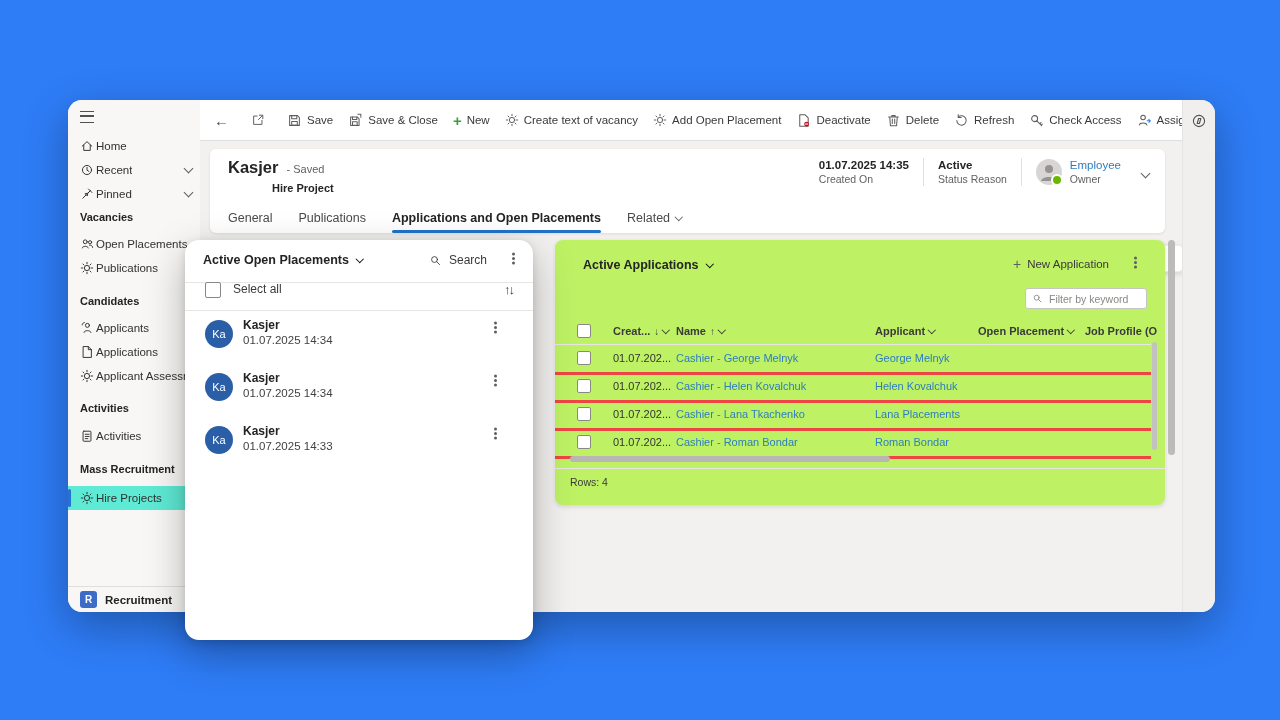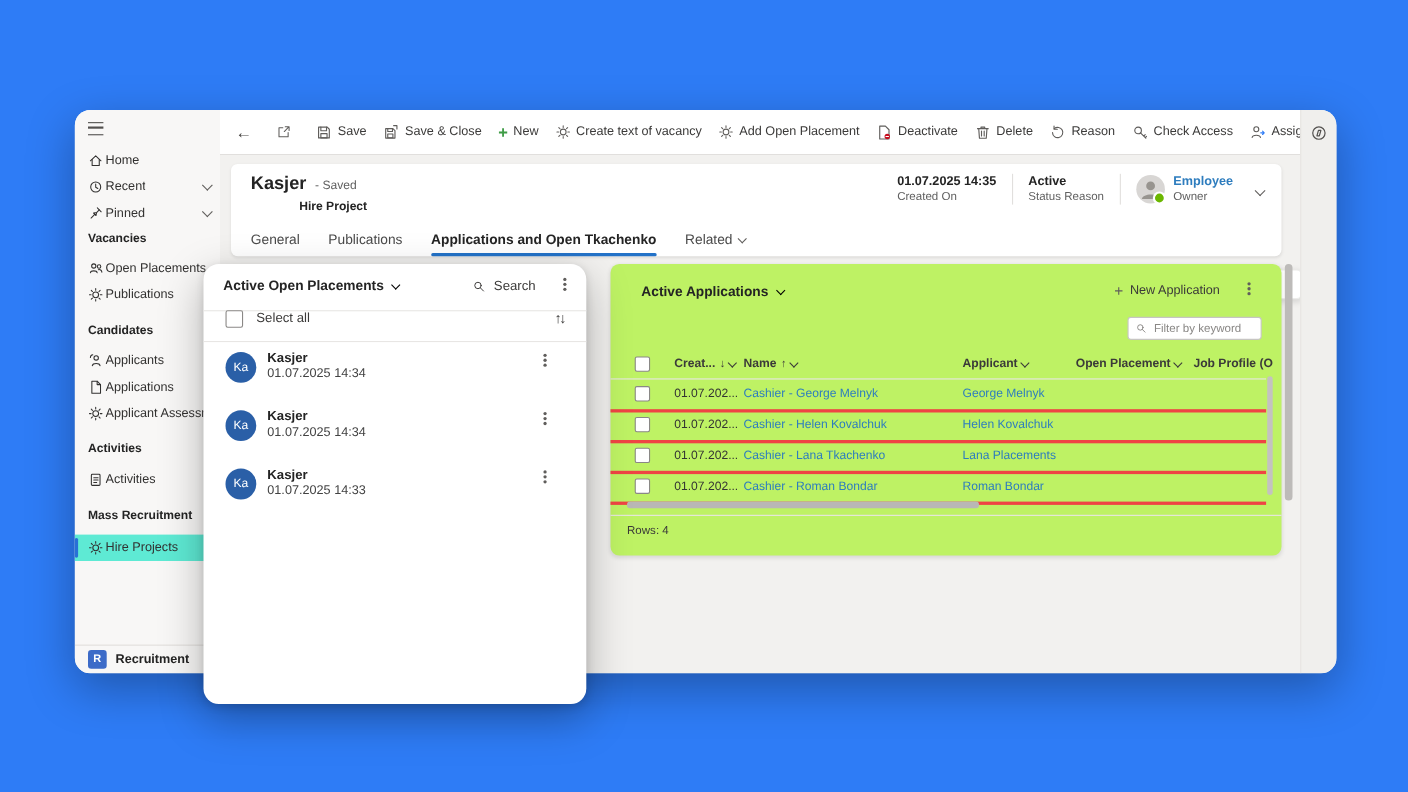--- a/index.html
+++ b/index.html
@@ -298,7 +298,7 @@
               <path d="M3 8a5 5 0 1 0 1.7-3.8"></path>
               <path d="M4.5 1.6v3.2h3.2"></path>
             </svg>
-          <span>Reason</span>
+          <span>Refresh</span>
         </span>
         <span class="cmd">
           <svg width="15" height="15" viewBox="0 0 16 16" fill="none" stroke="currentColor">

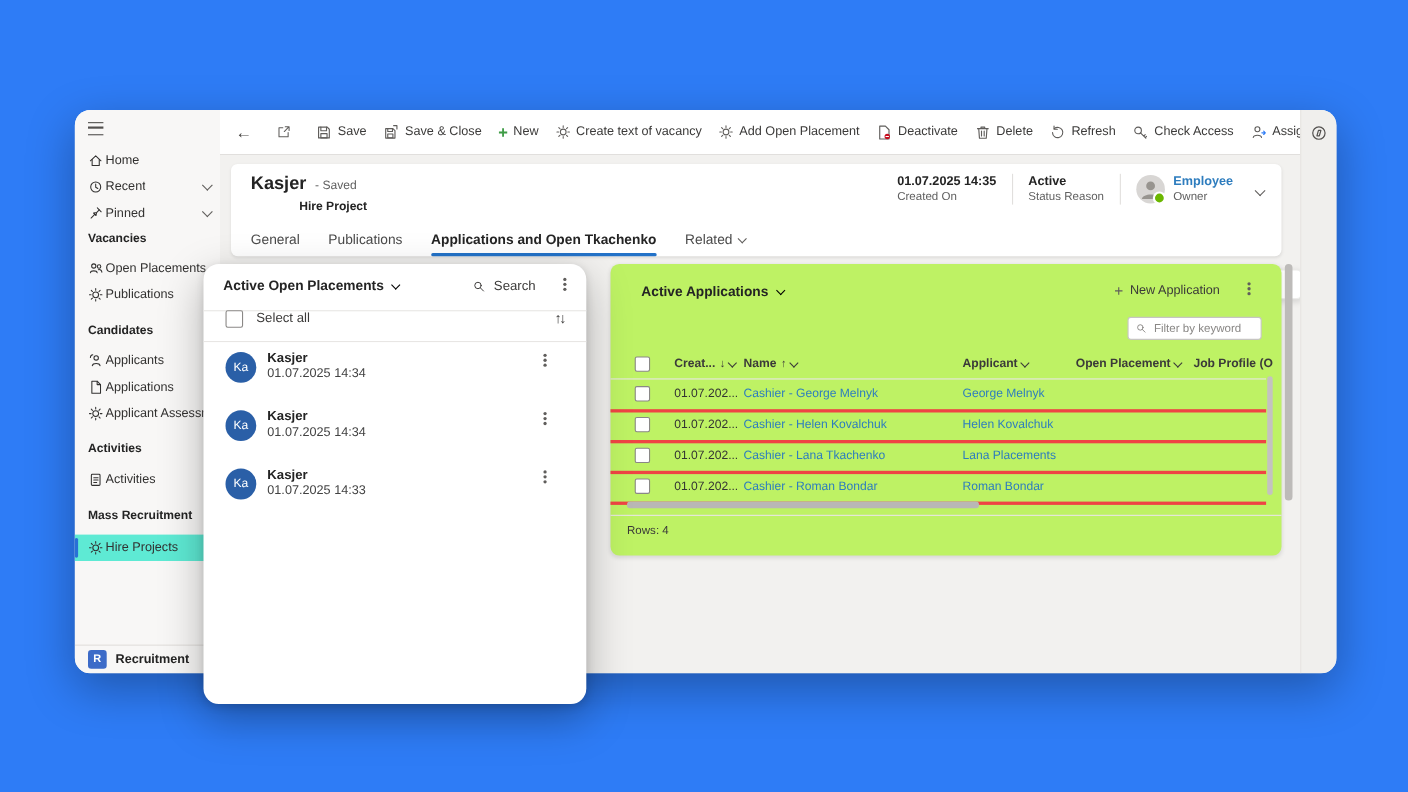--- a/index.html
+++ b/index.html
@@ -58,7 +58,7 @@
   .header-right{position:absolute;right:44px;top:9px;display:flex;align-items:center;}
   .hfield{padding:0 14px;display:flex;flex-direction:column;gap:2px;}
   .hfield .val{font-size:11.5px;font-weight:bold;color:#242424;white-space:nowrap;}
-  .hfield .val.link{color:#2e7dbe;font-weight:bold;}
+  .hfield .val.link{color:#2e7dbe;font-weight:normal;}
   .hfield .cap{font-size:10.5px;color:#616161;white-space:nowrap;}
   .hdiv{width:1px;height:28px;background:#e1dfdd;}
   .owner{display:flex;align-items:center;gap:8px;padding:0 0 0 14px;}

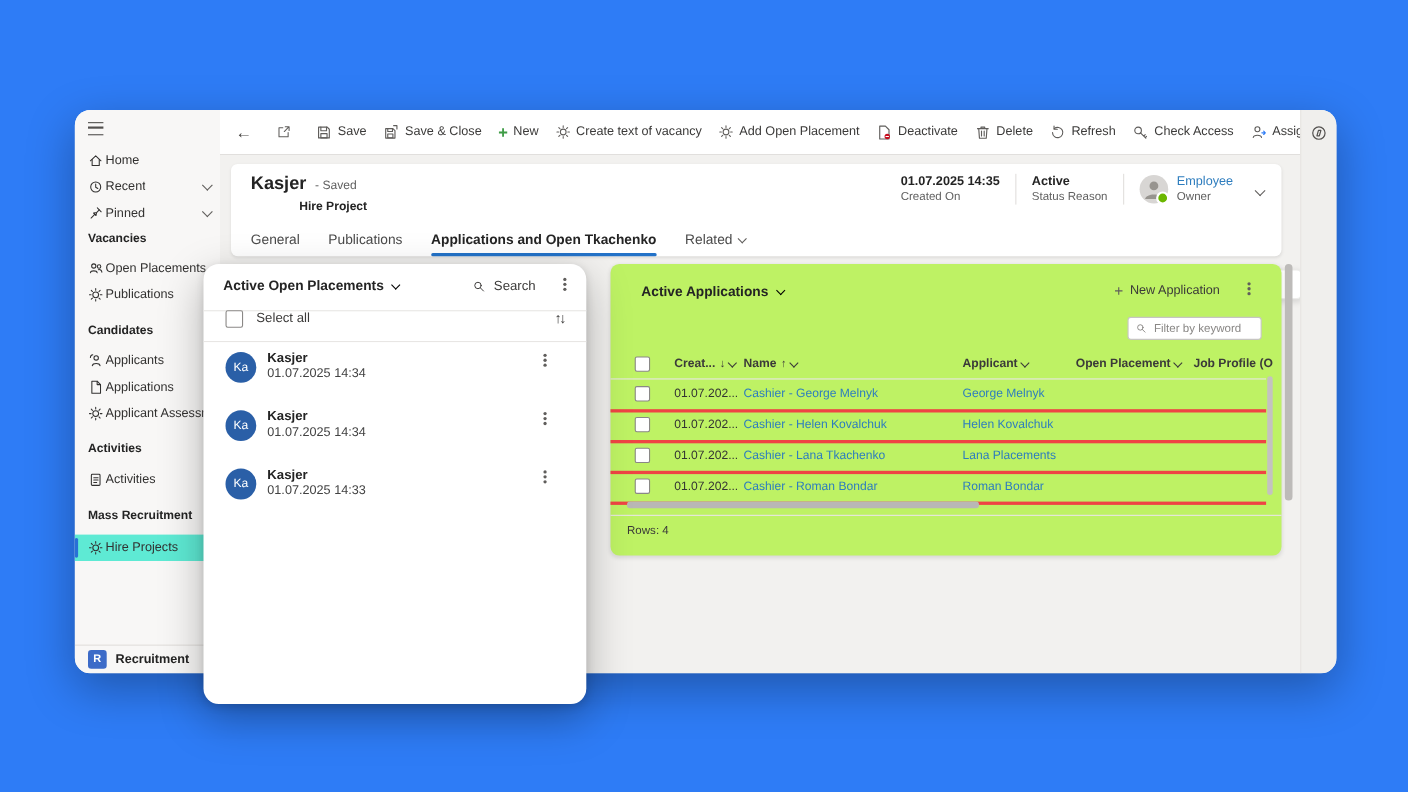--- a/index.html
+++ b/index.html
@@ -365,7 +365,7 @@
                 <span>Publications</span>
               </span>
             <span class="tab active">
-                <span>Applications and Open Tkachenko</span>
+                <span>Applications and Open Placements</span>
               </span>
             <span class="tab">
                 <span>Related</span>

